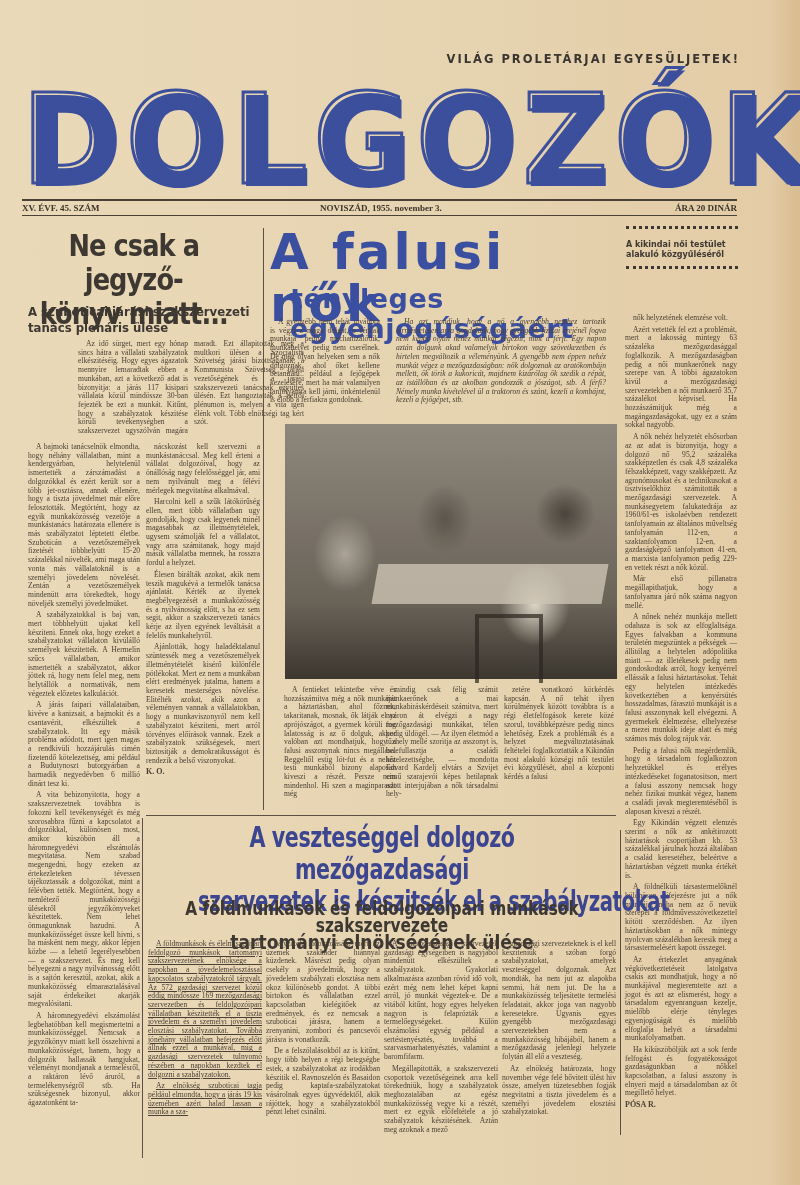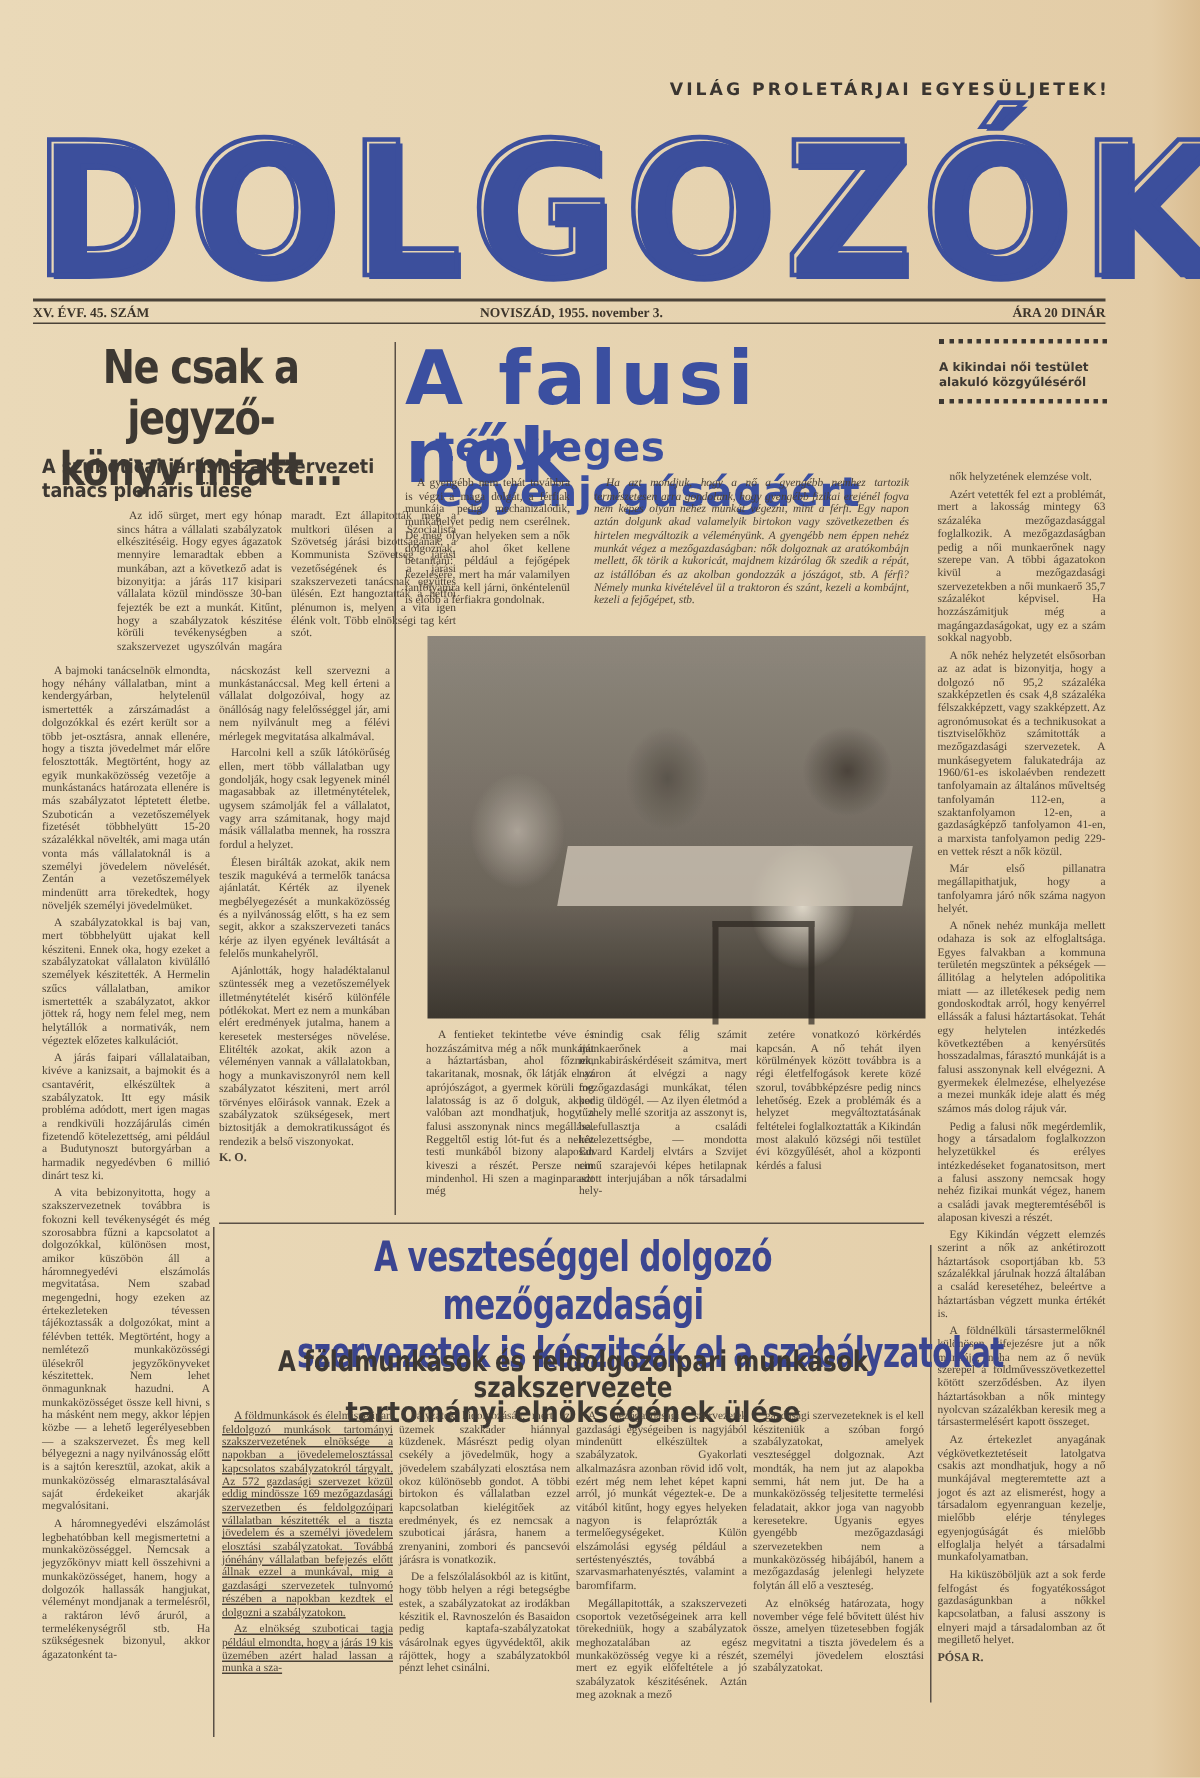--- a/index.html
+++ b/index.html
@@ -148,7 +148,7 @@
     <p>nők helyzetének elemzése volt.</p>
     <p>Azért vetették fel ezt a problémát, mert a lakosság mintegy 63 százaléka mezőgazdasággal foglalkozik. A mezőgazdaságban pedig a női munkaerőnek nagy szerepe van. A többi ágazatokon kivül a mezőgazdasági szervezetekben a női munkaerő 35,7 százalékot képvisel. Ha hozzászámitjuk még a magángazdaságokat, ugy ez a szám sokkal nagyobb.</p>
     <p>A nők nehéz helyzetét elsősorban az az adat is bizonyitja, hogy a dolgozó nő 95,2 százaléka szakképzetlen és csak 4,8 százaléka félszakképzett, vagy szakképzett. Az agronómusokat és a technikusokat a tisztviselőkhöz számitották a mezőgazdasági szervezetek. A munkásegyetem falukatedrája az 1960/61-es iskolaévben rendezett tanfolyamain az általános műveltség tanfolyamán 112-en, a szaktanfolyamon 12-en, a gazdaságképző tanfolyamon 41-en, a marxista tanfolyamon pedig 229-en vettek részt a nők közül.</p>
-    <p>Már első pillanatra megállapithatjuk, hogy a tanfolyamra járó nők száma nagyon helyét.</p>
+    <p>Már első pillanatra megállapithatjuk, hogy a tanfolyamra járó nők száma nagyon mellé.</p>
     <p>A nőnek nehéz munkája mellett odahaza is sok az elfoglaltsága. Egyes falvakban a kommuna területén megszüntek a pékségek — állitólag a helytelen adópolitika miatt — az illetékesek pedig nem gondoskodtak arról, hogy kenyérrel ellássák a falusi háztartásokat. Tehát egy helytelen intézkedés következtében a kenyérsütés hosszadalmas, fárasztó munkáját is a falusi asszonynak kell elvégezni. A gyermekek élelmezése, elhelyezése a mezei munkák ideje alatt és még számos más dolog rájuk vár.</p>
     <p>Pedig a falusi nők megérdemlik, hogy a társadalom foglalkozzon helyzetükkel és erélyes intézkedéseket foganatositson, mert a falusi asszony nemcsak hogy nehéz fizikai munkát végez, hanem a családi javak megteremtéséből is alaposan kiveszi a részét.</p>
     <p>Egy Kikindán végzett elemzés szerint a nők az ankétirozott háztartások csoportjában kb. 53 százalékkal járulnak hozzá általában a család keresetéhez, beleértve a háztartásban végzett munka értékét is.</p>

